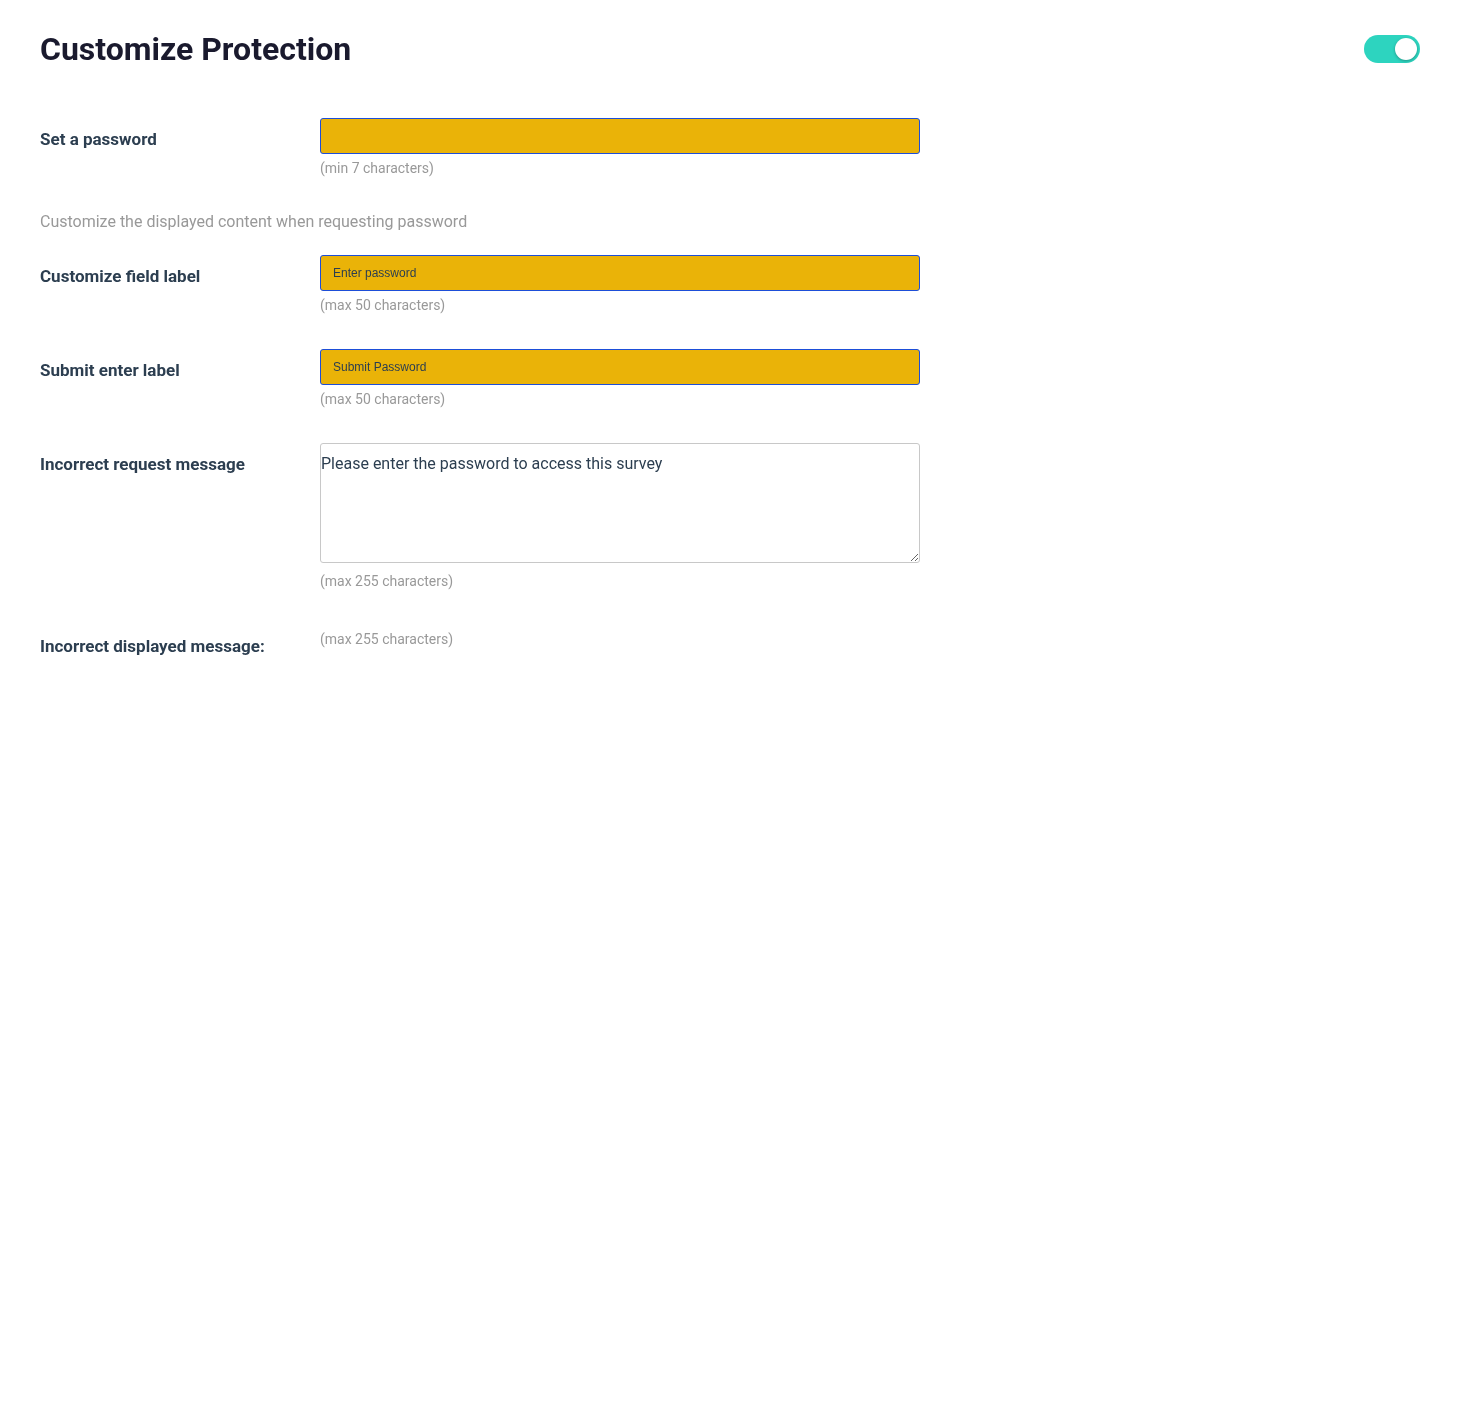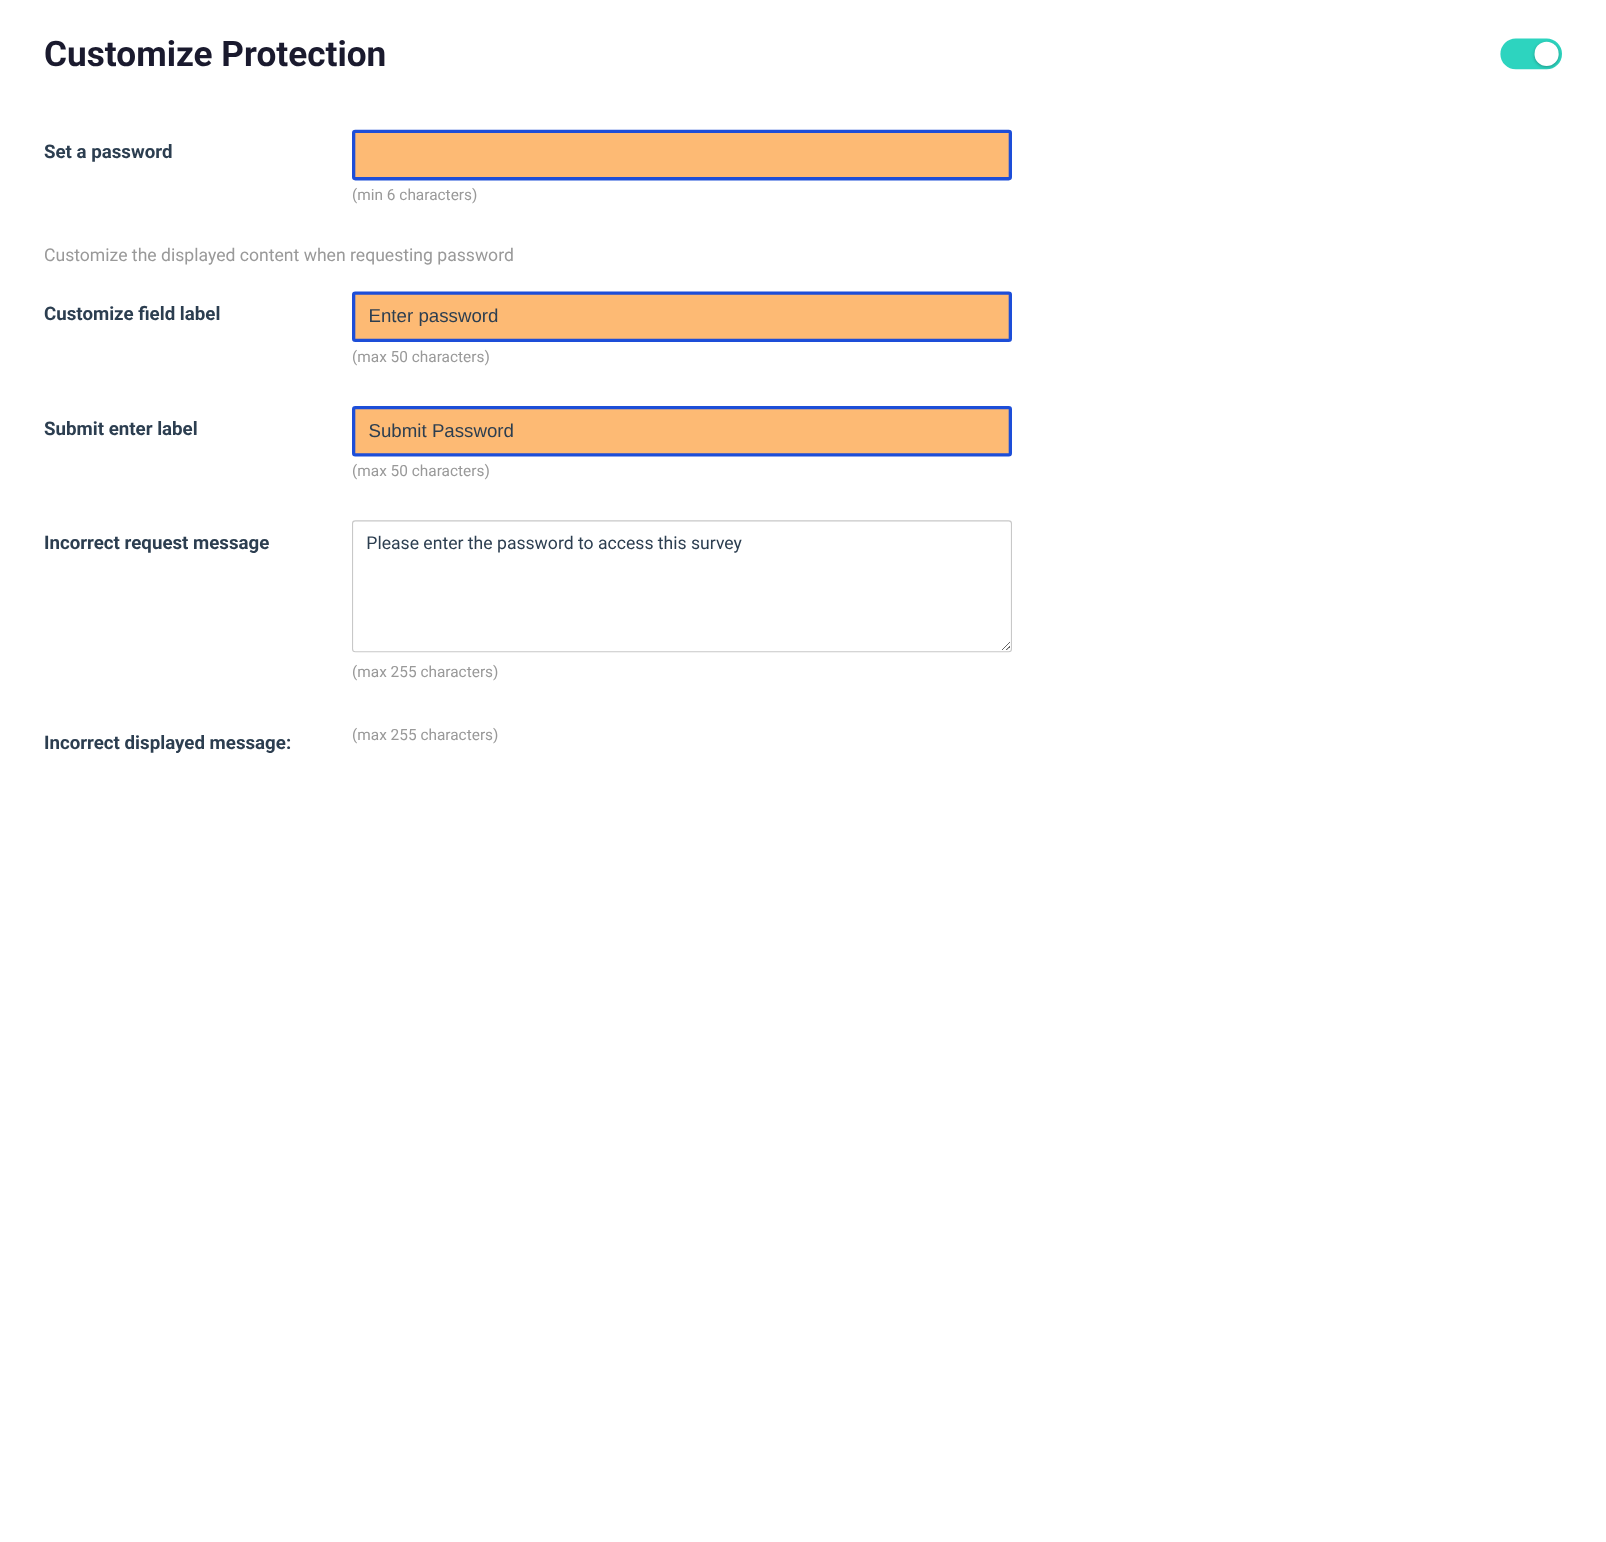--- a/index.html
+++ b/index.html
@@ -138,7 +138,7 @@
   <div class="form-label">Set a password</div>
   <div class="form-field">
     <input type="password" class="form-input" value="" style="">
-    <div class="field-hint">(min 6 characters)</div>
+    <div class="field-hint">(min 7 characters)</div>
   </div>
 </div>
 

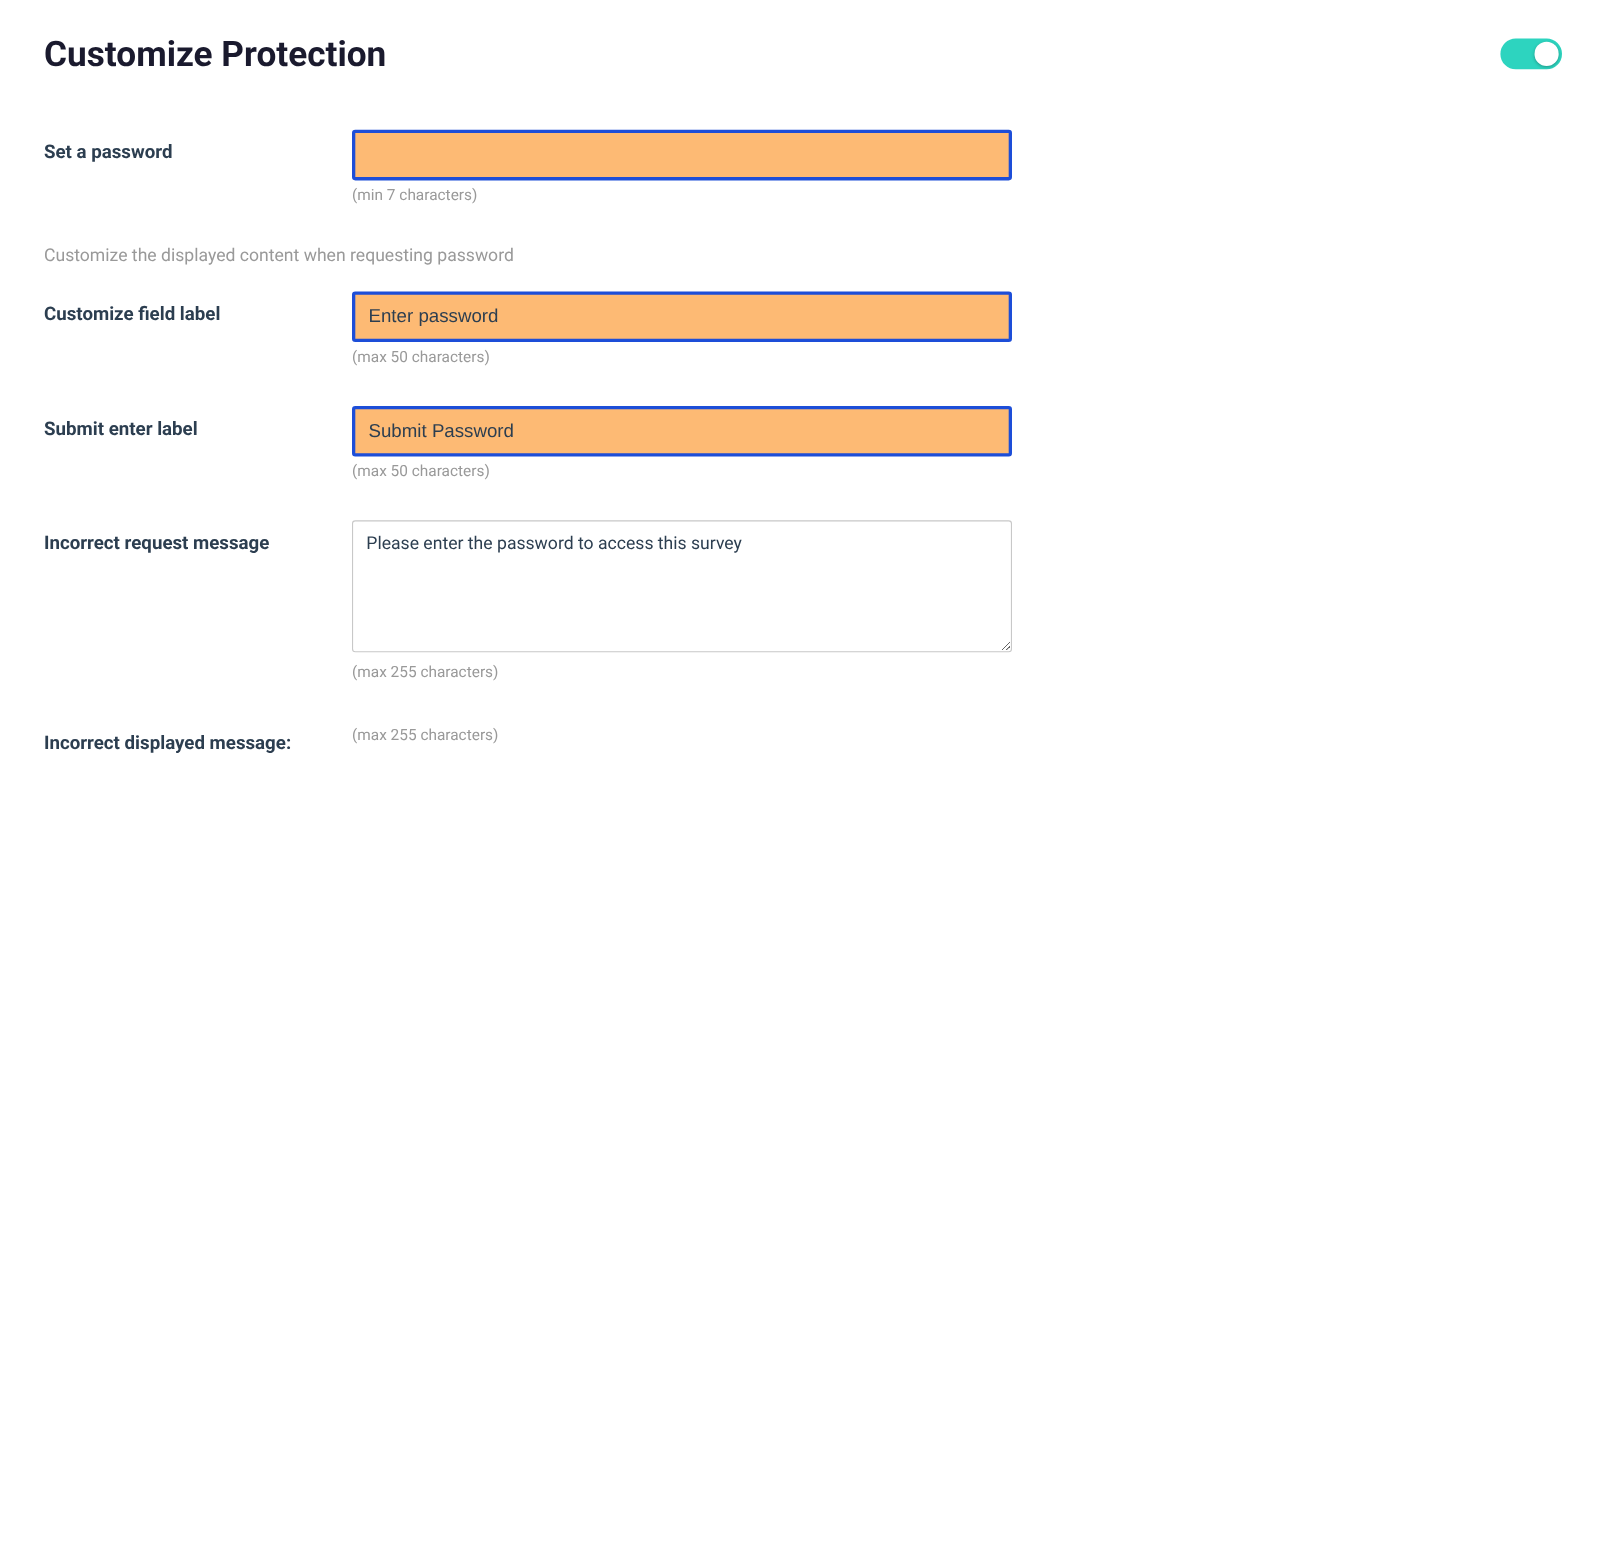--- a/index.html
+++ b/index.html
@@ -89,12 +89,12 @@
     .form-input {
       width: 100%;
       padding: 10px 12px;
-      border: 3px solid #1d4ed8;
+      border: 1px solid #1d4ed8;
       border-radius: 3px;
-      font-size: 17px;
+      font-size: 12px;
       color: #2c3e50;
       outline: none;
-      background: #fdba74;
+      background: #eab308;
     }
 
     .form-textarea {

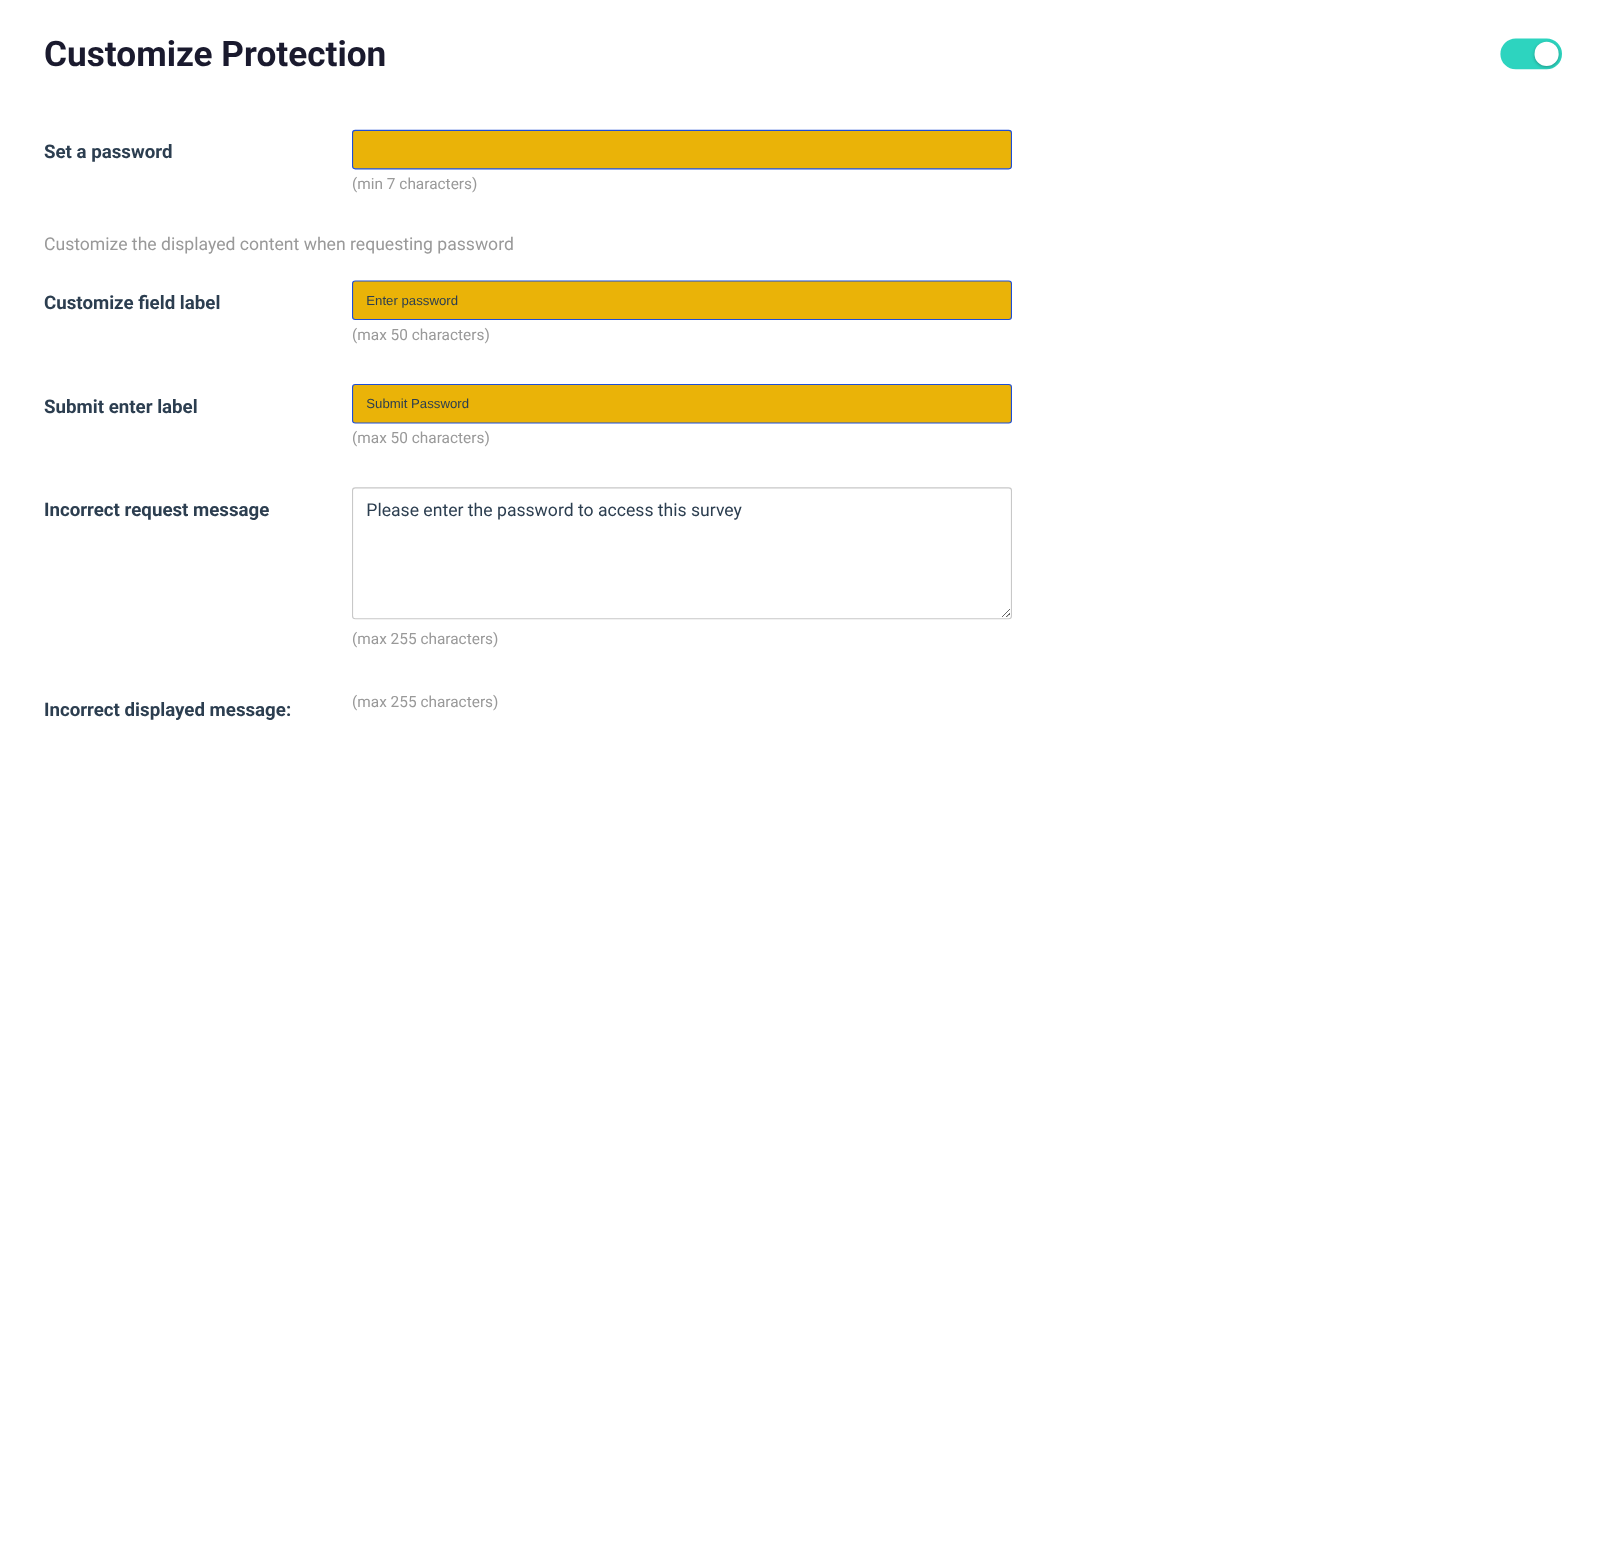--- a/index.html
+++ b/index.html
@@ -99,7 +99,7 @@
 
     .form-textarea {
       width: 100%;
-      padding: 10px 12px;
+      padding: 10px 0;
       border: 1px solid #c8c8c8;
       border-radius: 3px;
       font-size: 16px;

